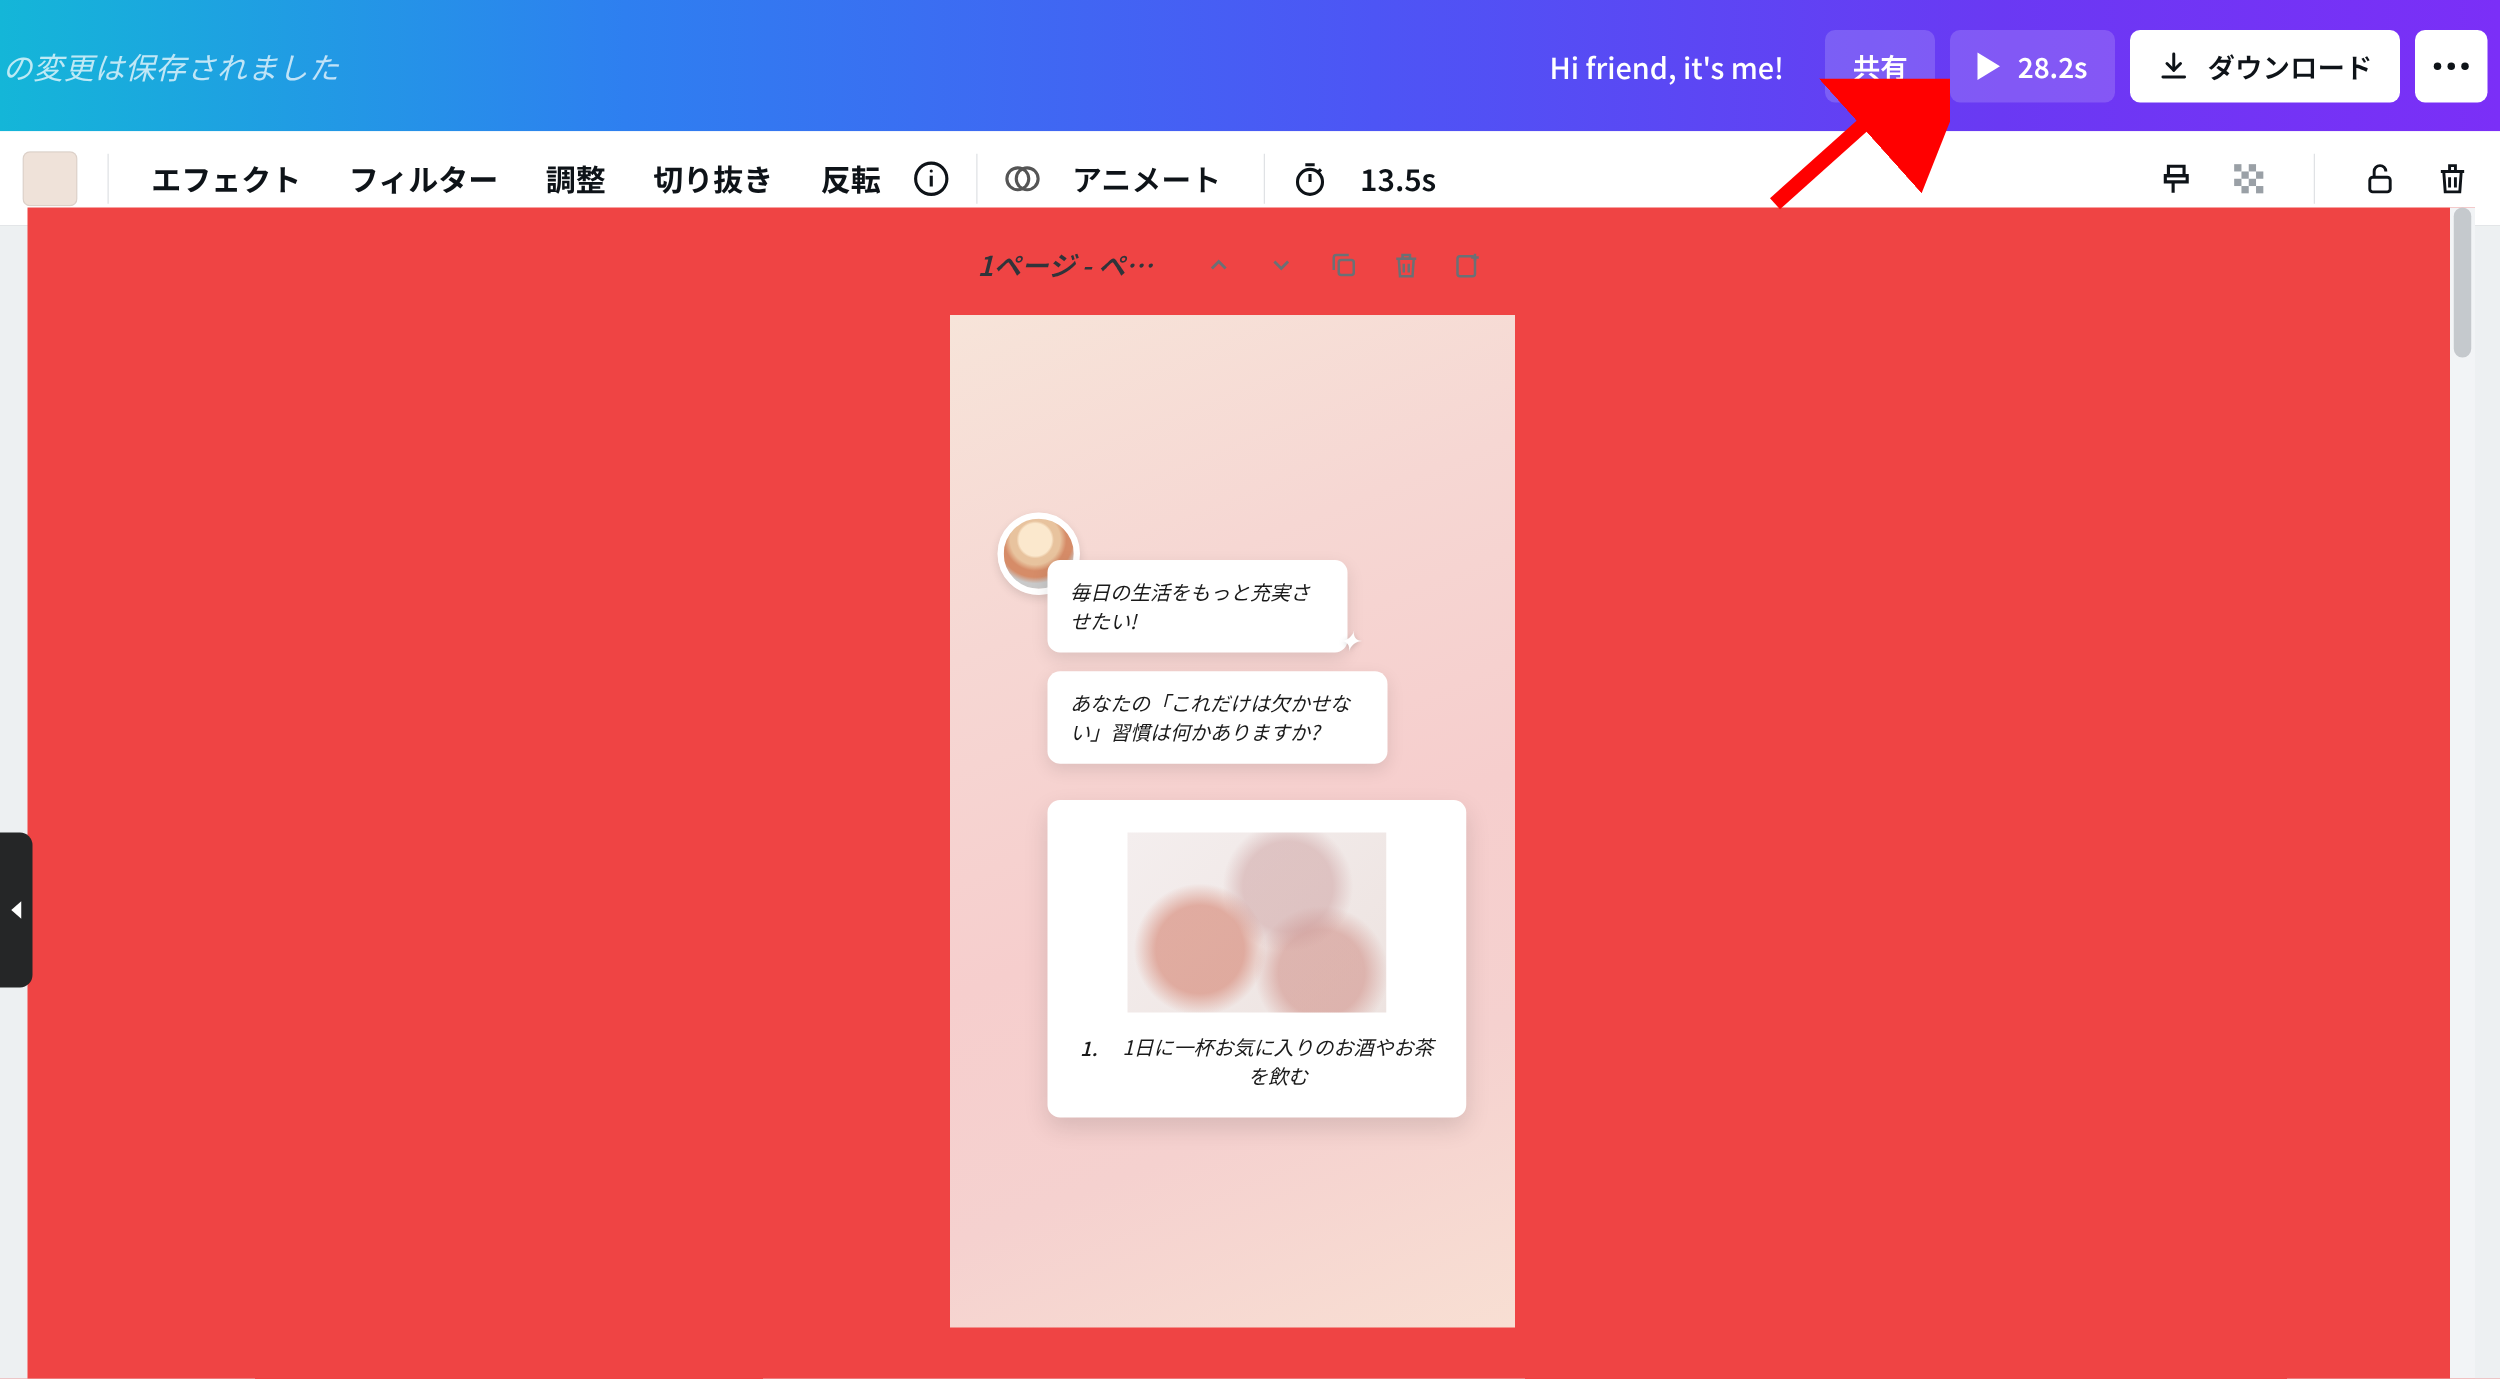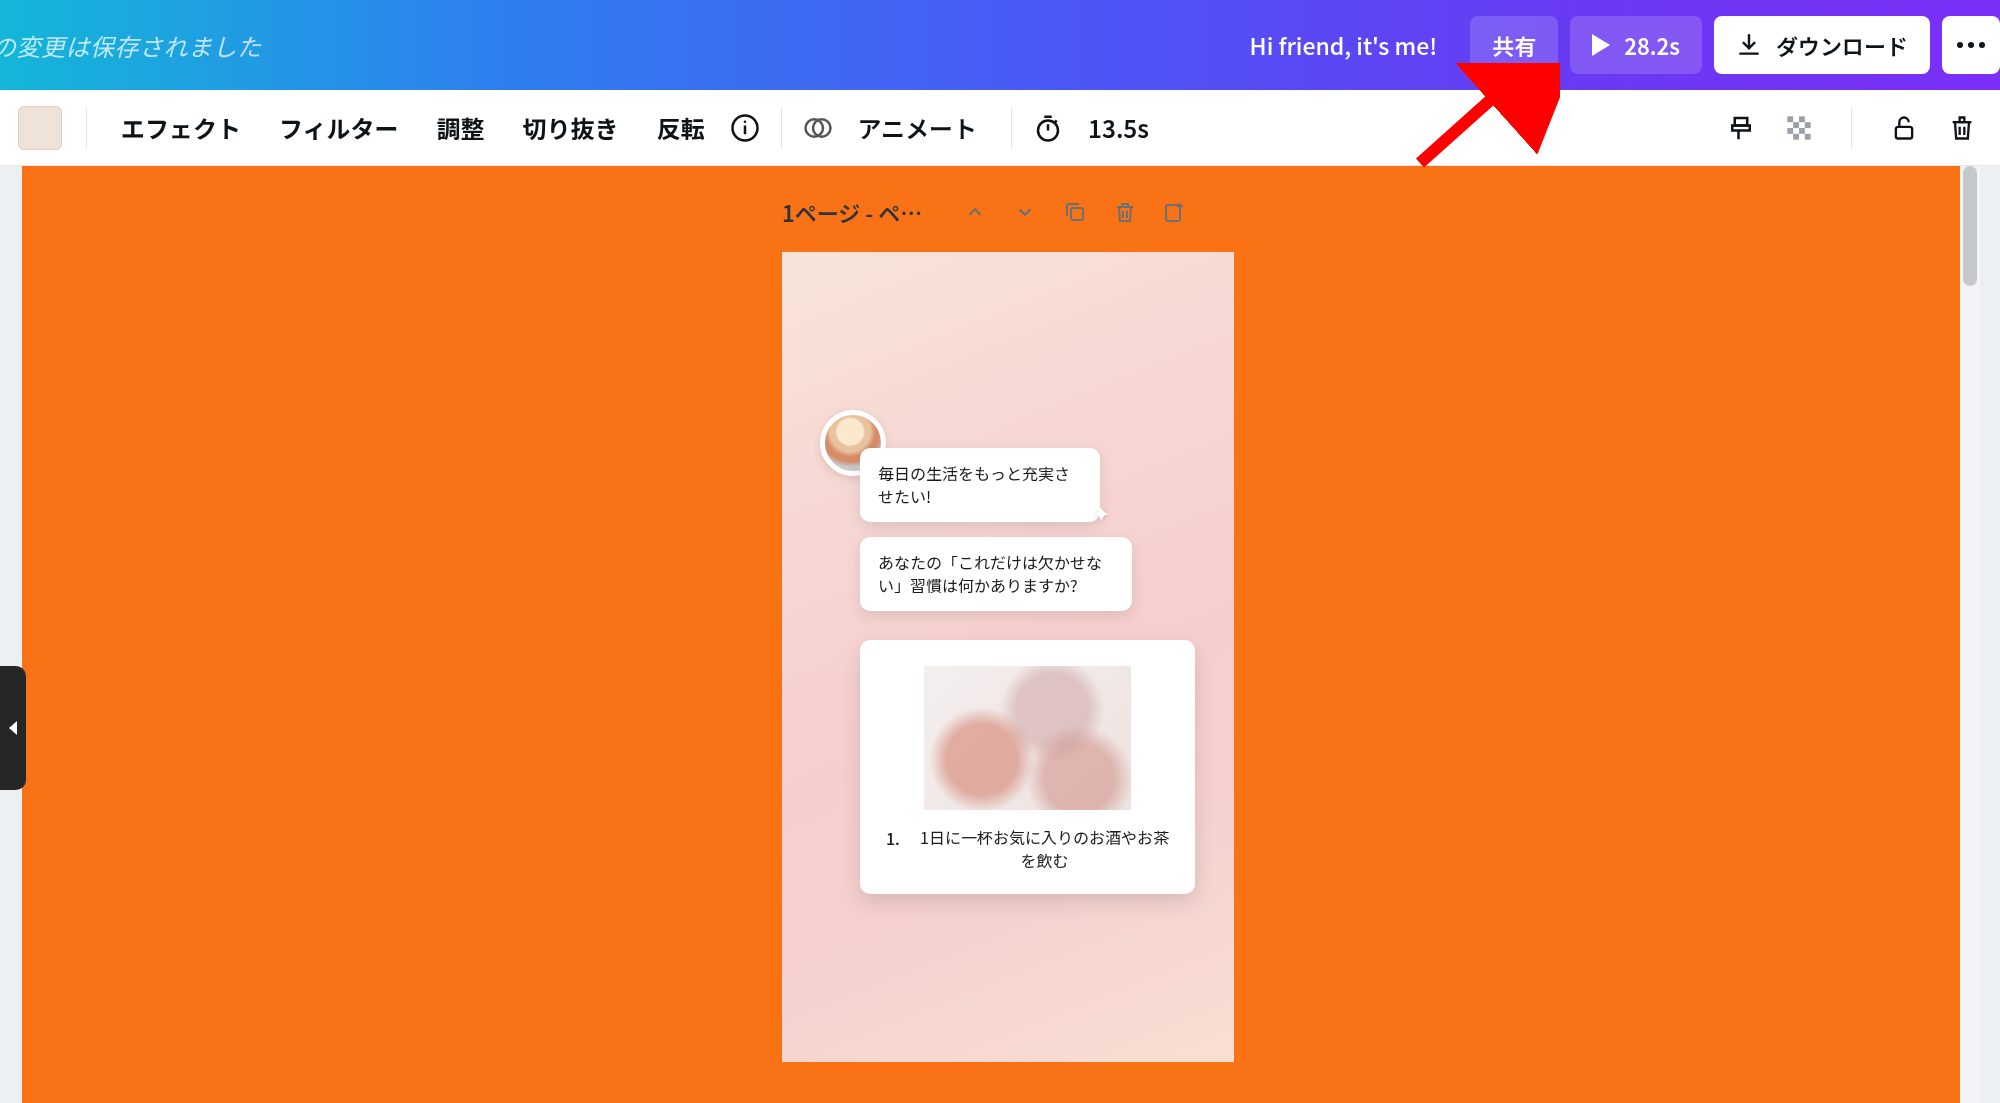--- a/index.html
+++ b/index.html
@@ -14,12 +14,12 @@
 
     
     .header {
-      height: 90px;
+      height: 105px;
       background: linear-gradient(90deg, #14b6d8 0%, #2e7ff0 25%, #4d55f5 55%, #6a39f3 80%, #7b2ff7 100%);
       display: flex;
       align-items: center;
       color: #fff;
-      padding: 0 0;
+      padding: 0 10px;
       gap: 12px;
     }
     .header-left {

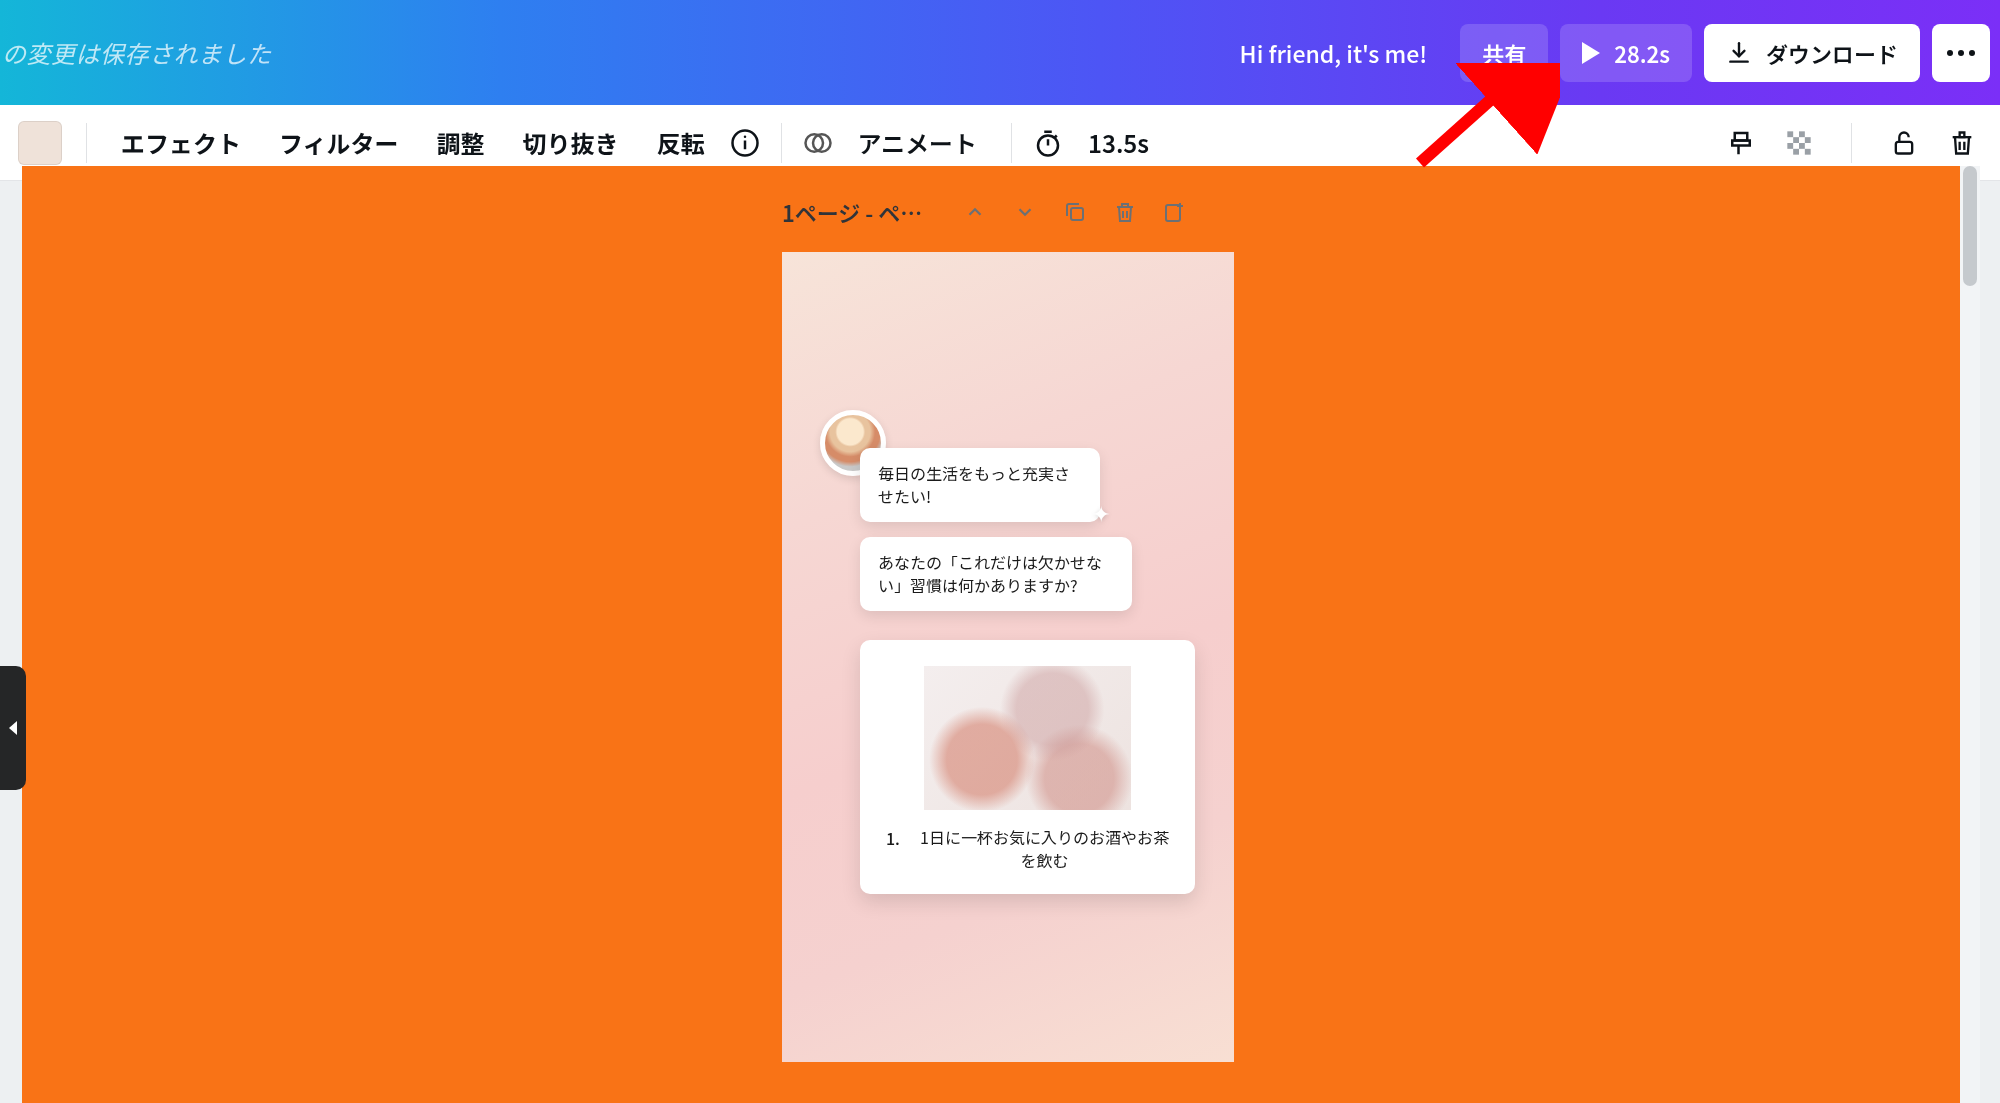--- a/index.html
+++ b/index.html
@@ -131,7 +131,8 @@
       left: 22px;
       right: 20px;
       bottom: 0;
-      background: #f97316;
+      background: #ef4444;
+      font-style: italic;
     }
     .side-tab {
       position: absolute;

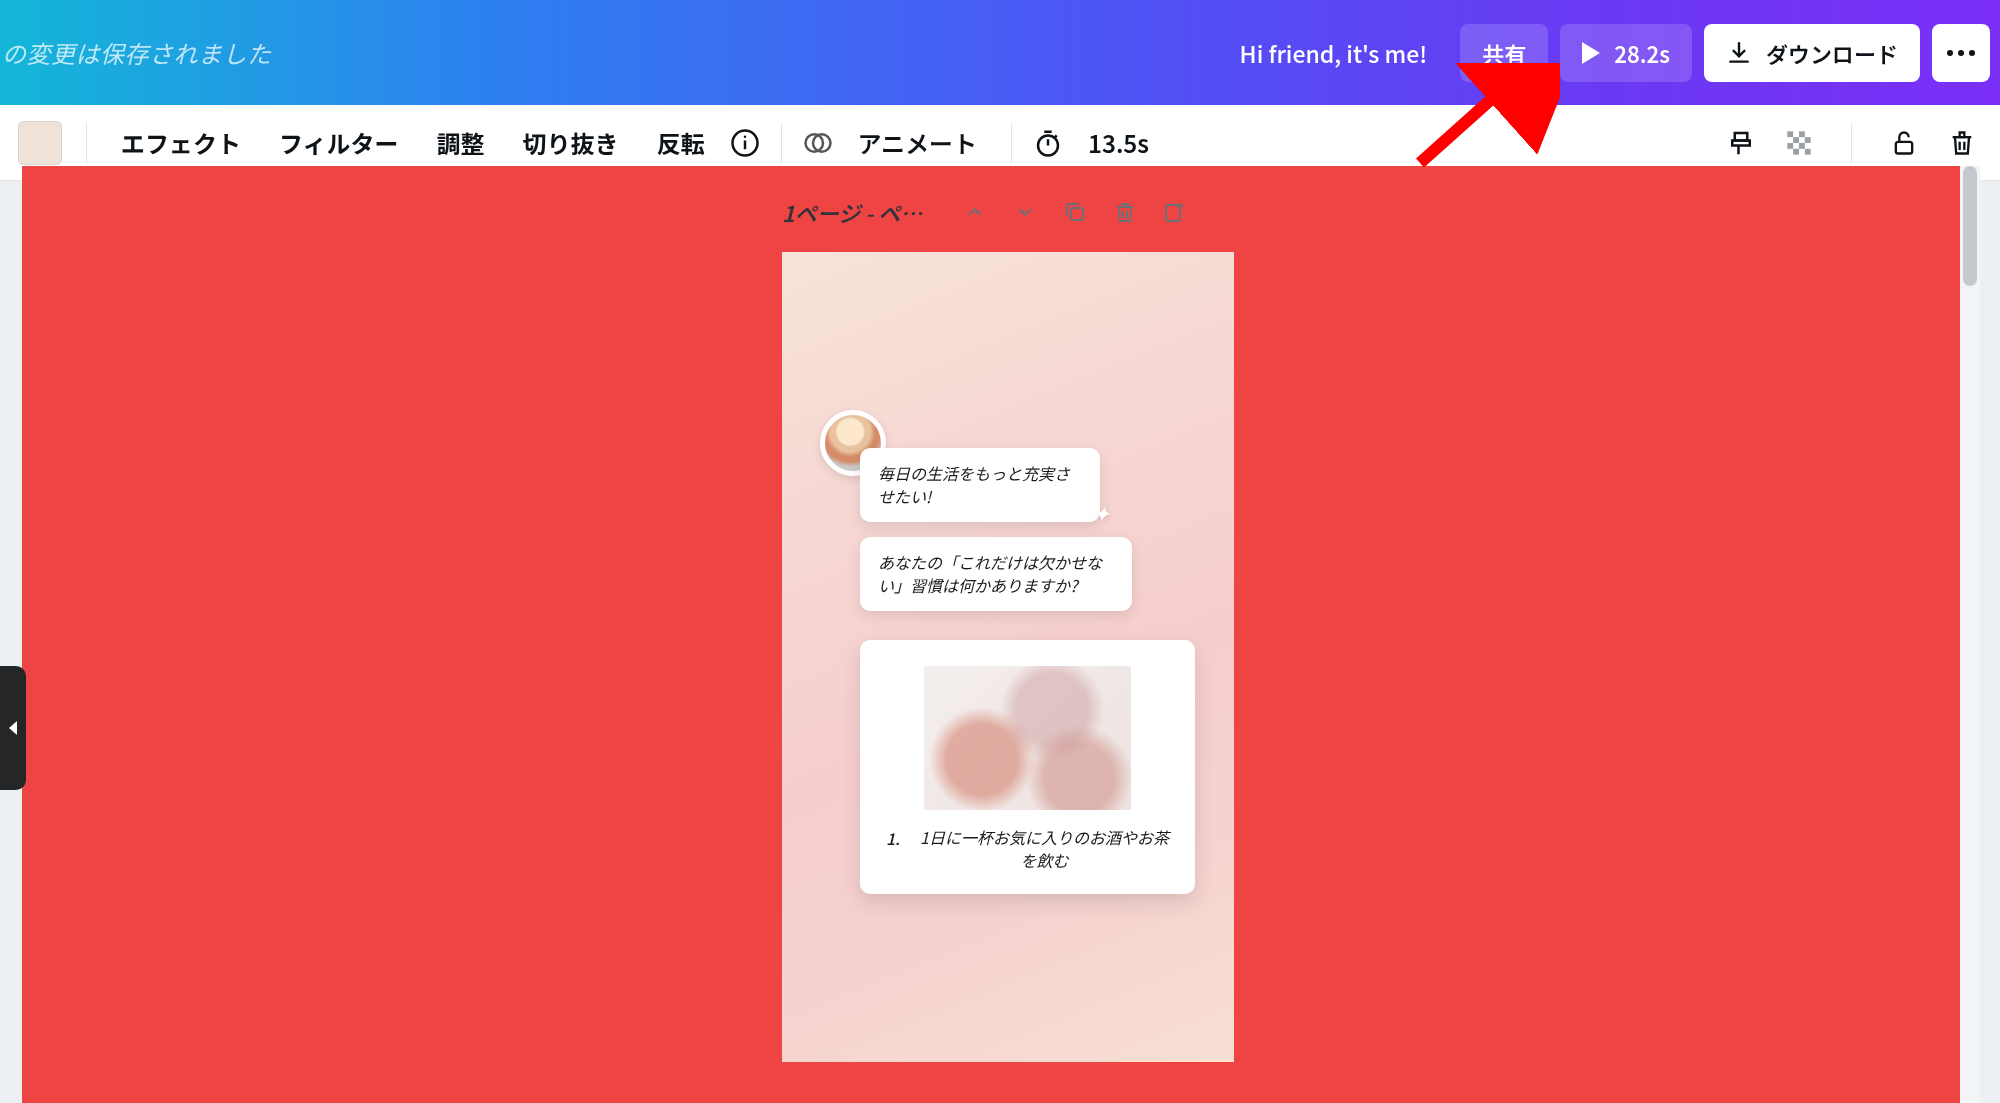--- a/index.html
+++ b/index.html
@@ -183,7 +183,7 @@
     
     .page {
       position: absolute;
-      left: 760px;
+      left: 738px;
       top: 86px;
       width: 452px;
       height: 810px;

